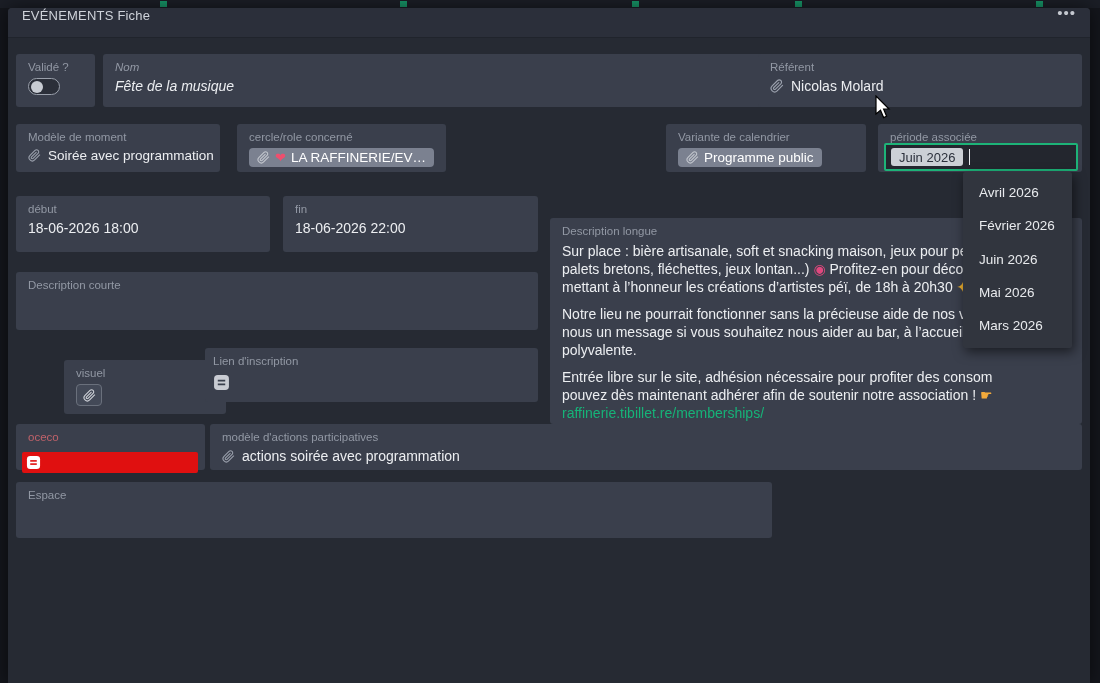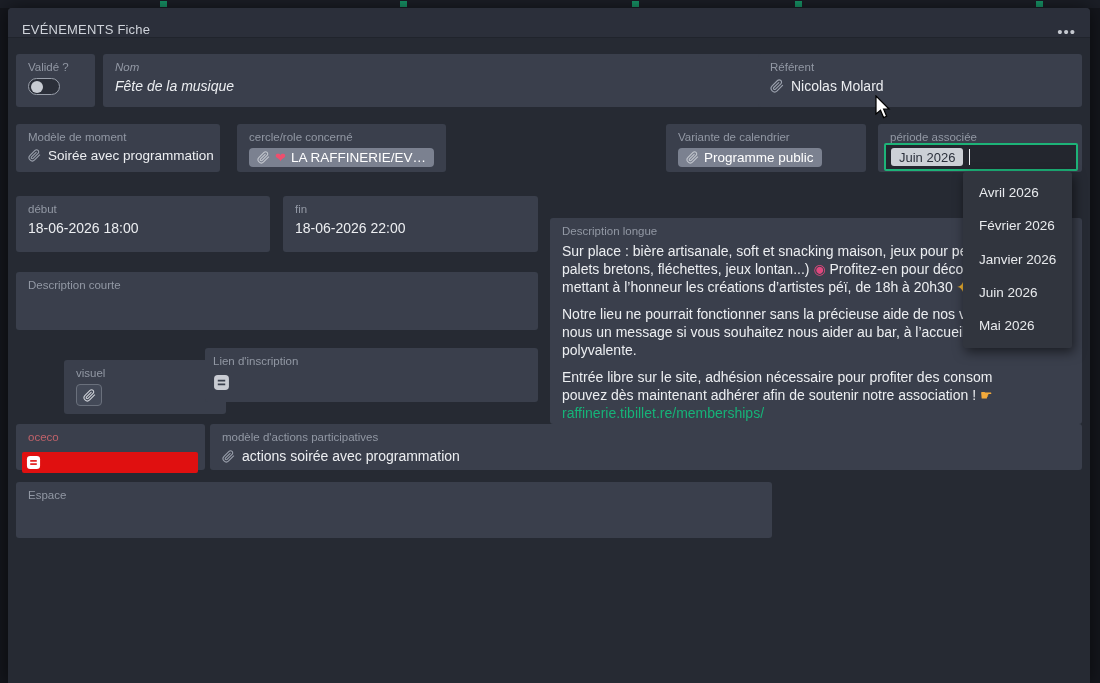--- a/index.html
+++ b/index.html
@@ -22,7 +22,7 @@
     position:absolute; left:0; top:0; right:0; height:30px;
     background:#2b2f3a; border-bottom:1px solid #20242c;
     border-radius:4px 4px 0 0;
-    display:flex; align-items:flex-end; padding:0 14px;
+    display:flex; align-items:flex-start; padding:0 14px;
   }
   .panel-title { font-size:13px; color:#cfd3da; letter-spacing:.2px; }
   .menu-dots { margin-left:auto; color:#c4c8cf; font-size:15px; letter-spacing:1px; cursor:default; line-height:10px; }

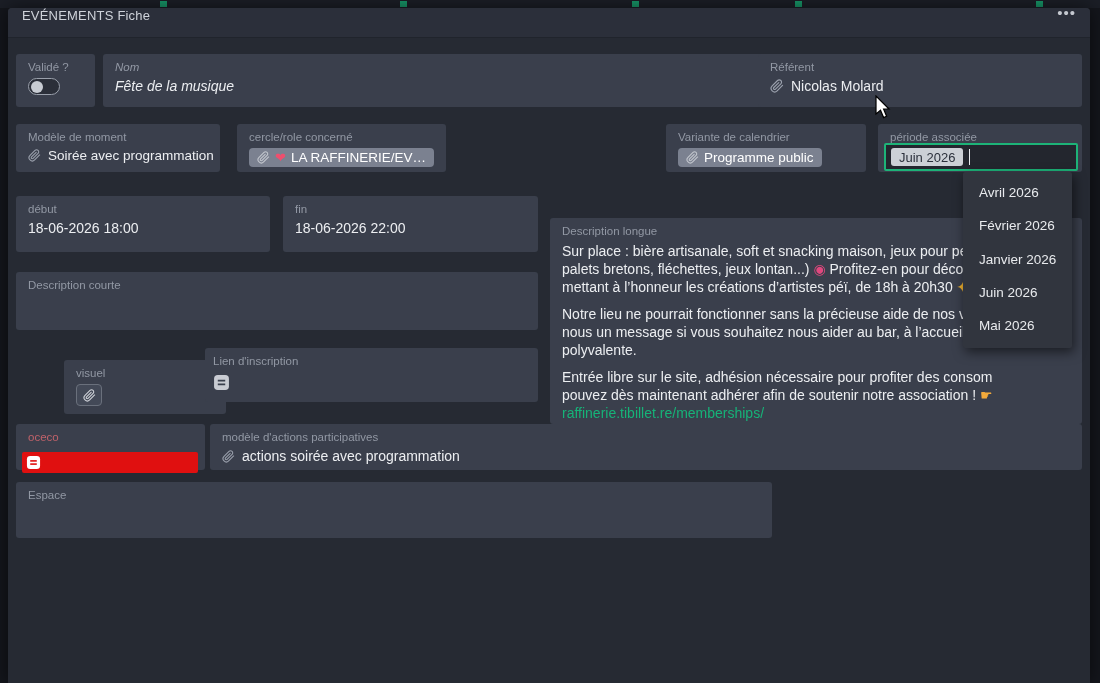--- a/index.html
+++ b/index.html
@@ -274,7 +274,6 @@
     <div>
         <div class="dropdown-item">Avril 2026</div>
         <div class="dropdown-item">Février 2026</div>
-        <div class="dropdown-item">Janvier 2026</div>
         <div class="dropdown-item">Juin 2026</div>
         <div class="dropdown-item">Mai 2026</div>
       </div>

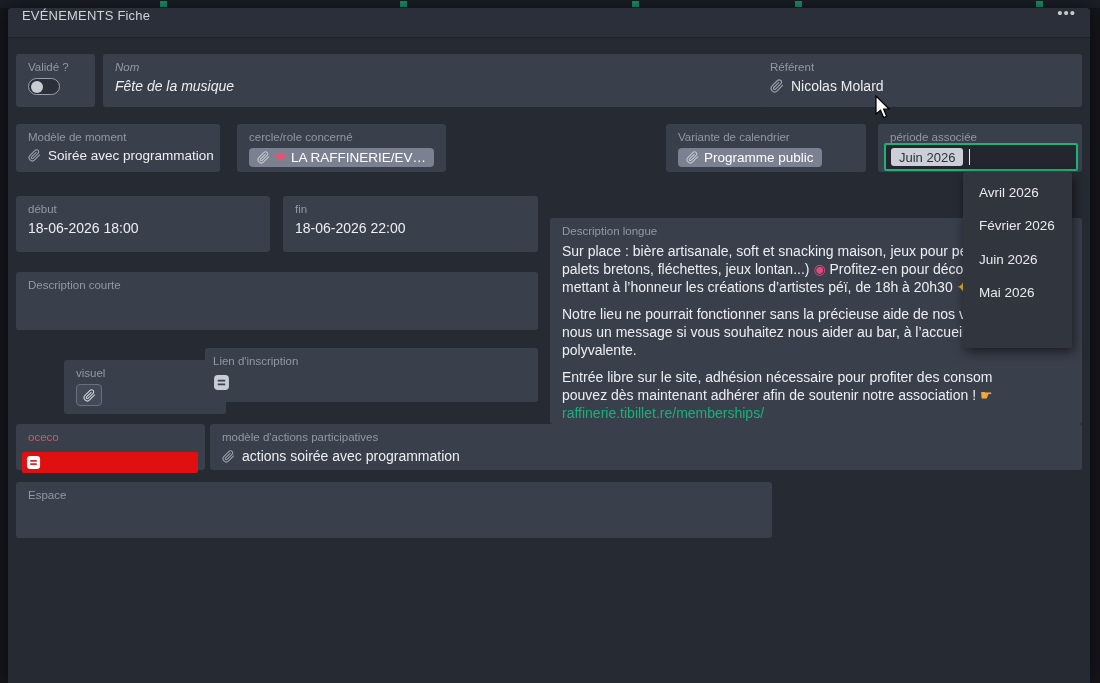--- a/index.html
+++ b/index.html
@@ -276,6 +276,7 @@
         <div class="dropdown-item">Février 2026</div>
         <div class="dropdown-item">Juin 2026</div>
         <div class="dropdown-item">Mai 2026</div>
+        <div class="dropdown-item">Mars 2026</div>
       </div>
   </div>
 

